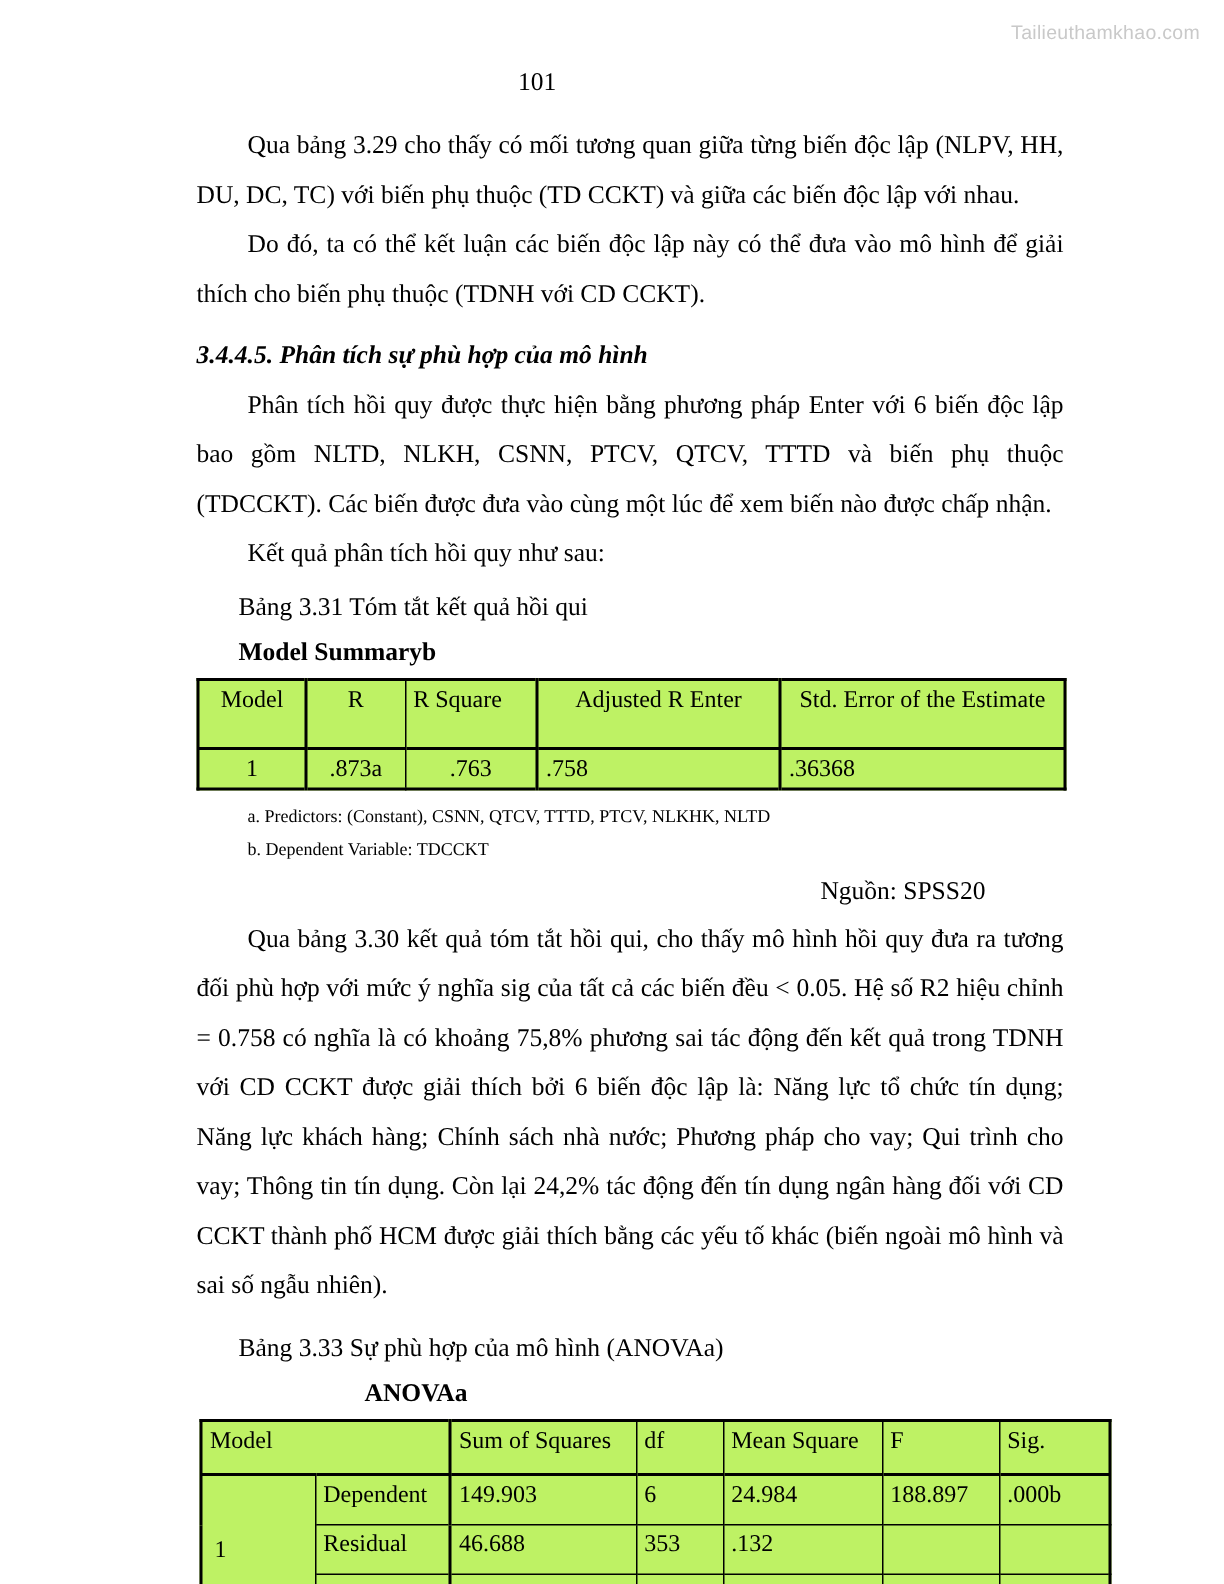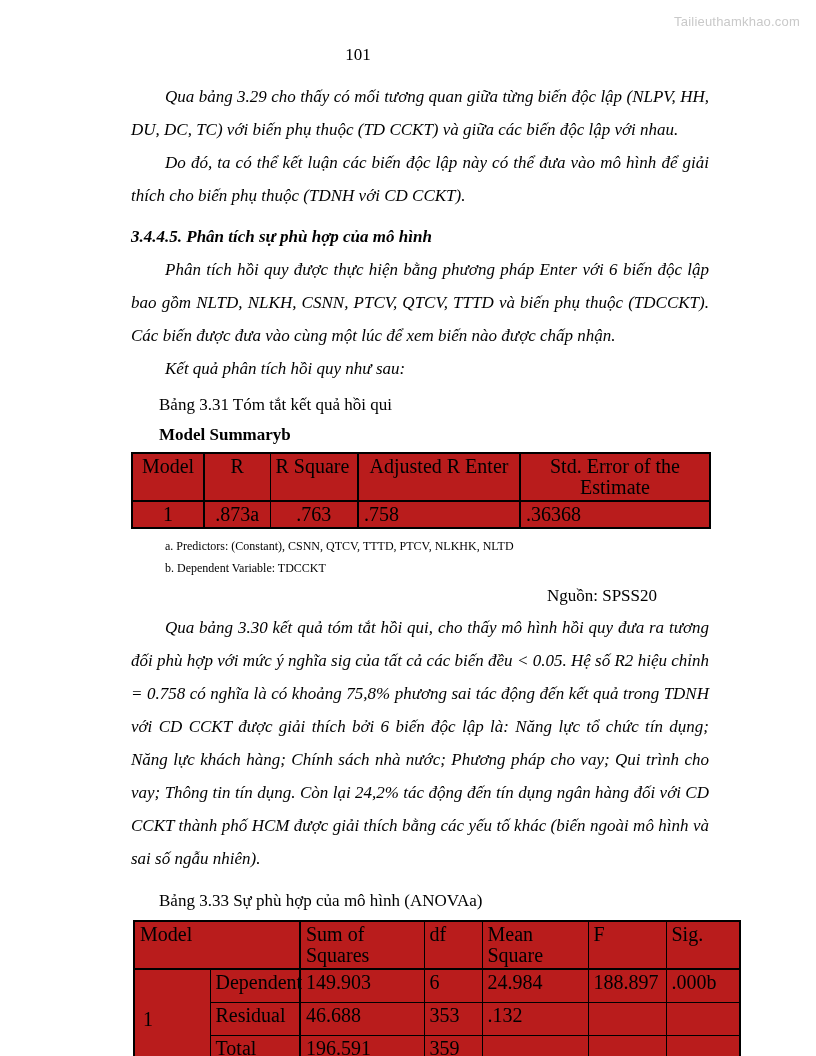--- a/index.html
+++ b/index.html
@@ -60,7 +60,6 @@
     text-align: justify;
     text-indent: 34px;
     text-justify: inter-word;
-    font-style: italic;
   }
 
   h3.section {

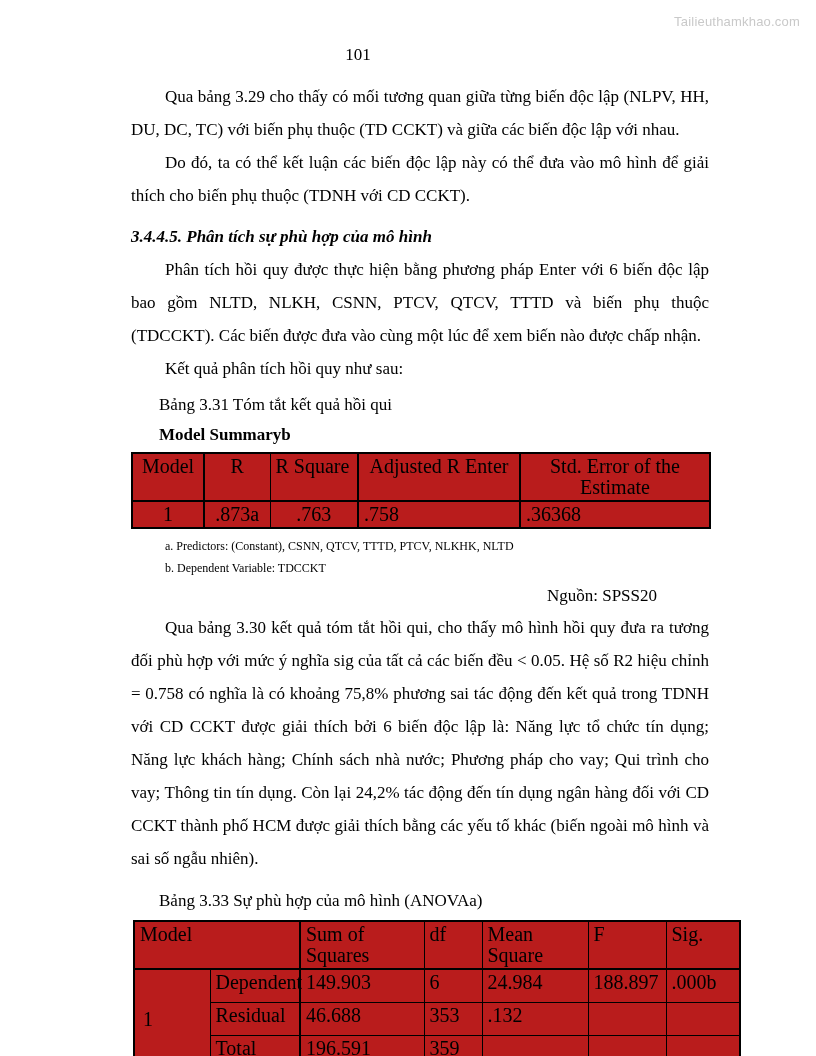--- a/index.html
+++ b/index.html
@@ -95,9 +95,9 @@
   
   table.spss {
     border-collapse: collapse;
-    font-size: 20px;
+    font-size: 16px;
     table-layout: fixed;
-    background: #b91c1c;
+    background: #bef264;
   }
   table.spss td, table.spss th {
     border: 1px solid #000;

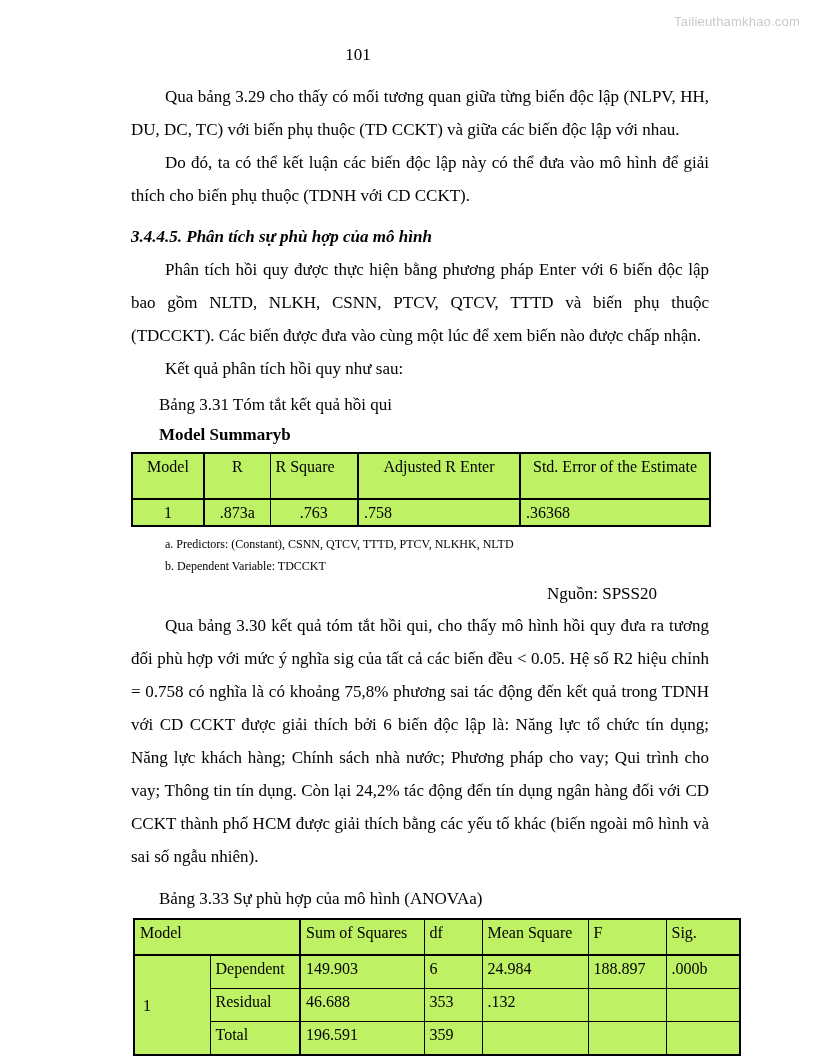--- a/index.html
+++ b/index.html
@@ -222,6 +222,7 @@
 
     <div class="caption">Bảng 3.33 Sự phù hợp của mô hình (ANOVAa)</div>
 
+    <div class="tbl-title anova">ANOVAa</div>
 
     <div class="spacer-xs"></div>
 

